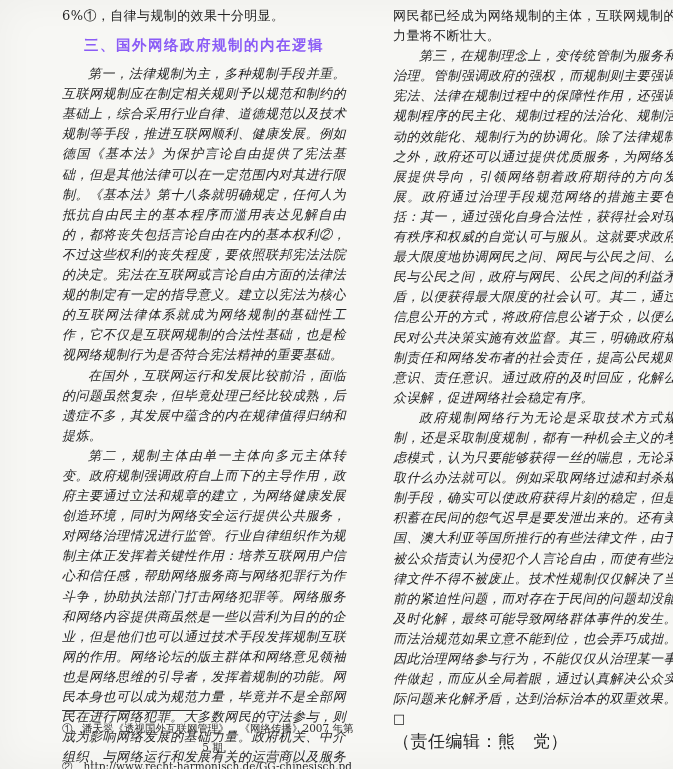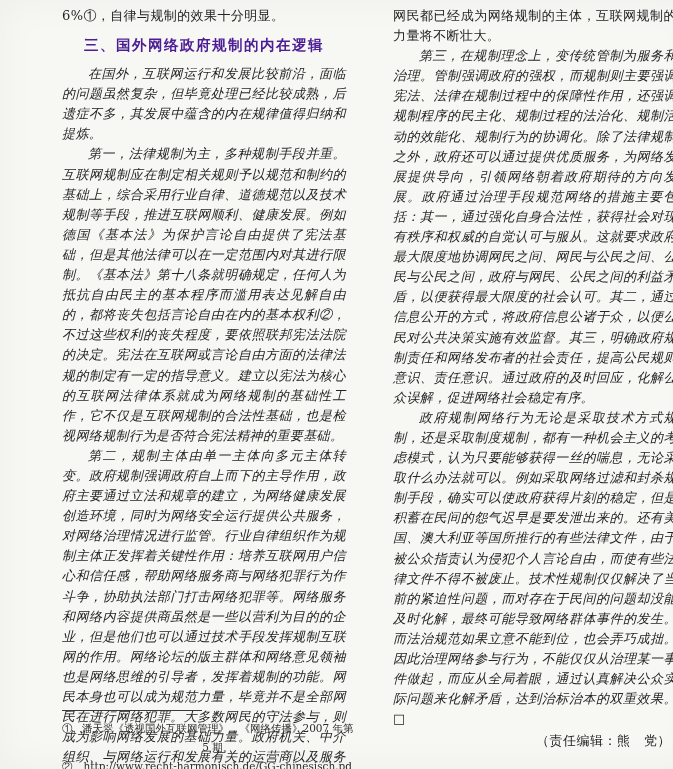--- a/index.html
+++ b/index.html
@@ -43,7 +43,7 @@
     font-weight: bold;
     text-align: center;
     letter-spacing: 1.5px;
-    color: #4c1d95;
+    color: #8b5cf6;
   }
 
   .editor-note {

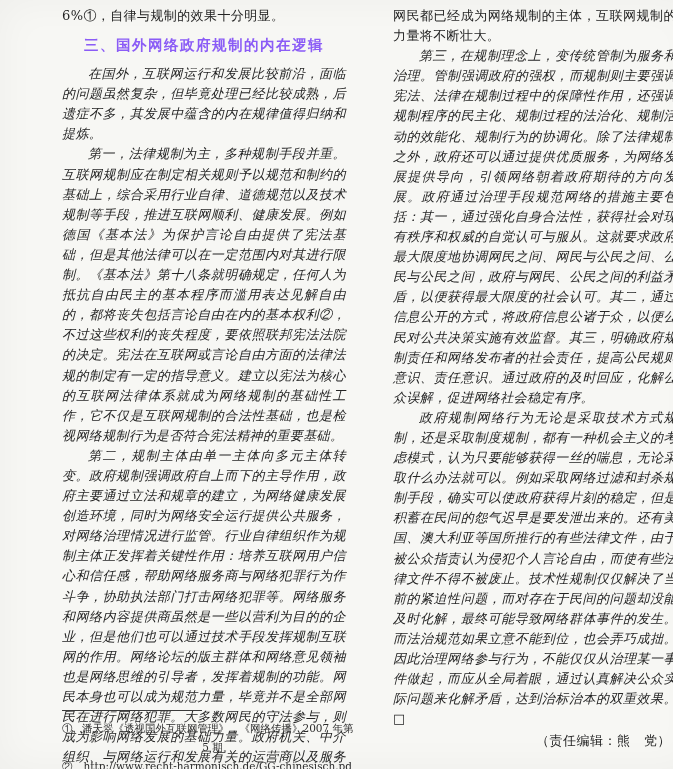--- a/index.html
+++ b/index.html
@@ -94,9 +94,9 @@
 
     <h2 class="section-heading">三、国外网络政府规制的内在逻辑</h2>
 
+    <p class="body-para indent">第一，法律规制为主，多种规制手段并重。互联网规制应在制定相关规则予以规范和制约的基础上，综合采用行业自律、道德规范以及技术规制等手段，推进互联网顺利、健康发展。例如德国《基本法》为保护言论自由提供了宪法基础，但是其他法律可以在一定范围内对其进行限制。《基本法》第十八条就明确规定，任何人为抵抗自由民主的基本程序而滥用表达见解自由的，都将丧失包括言论自由在内的基本权利②，不过这些权利的丧失程度，要依照联邦宪法法院的决定。宪法在互联网或言论自由方面的法律法规的制定有一定的指导意义。建立以宪法为核心的互联网法律体系就成为网络规制的基础性工作，它不仅是互联网规制的合法性基础，也是检视网络规制行为是否符合宪法精神的重要基础。</p>
+
     <p class="body-para indent">在国外，互联网运行和发展比较前沿，面临的问题虽然复杂，但毕竟处理已经比较成熟，后遗症不多，其发展中蕴含的内在规律值得归纳和提炼。</p>
-
-    <p class="body-para indent">第一，法律规制为主，多种规制手段并重。互联网规制应在制定相关规则予以规范和制约的基础上，综合采用行业自律、道德规范以及技术规制等手段，推进互联网顺利、健康发展。例如德国《基本法》为保护言论自由提供了宪法基础，但是其他法律可以在一定范围内对其进行限制。《基本法》第十八条就明确规定，任何人为抵抗自由民主的基本程序而滥用表达见解自由的，都将丧失包括言论自由在内的基本权利②，不过这些权利的丧失程度，要依照联邦宪法法院的决定。宪法在互联网或言论自由方面的法律法规的制定有一定的指导意义。建立以宪法为核心的互联网法律体系就成为网络规制的基础性工作，它不仅是互联网规制的合法性基础，也是检视网络规制行为是否符合宪法精神的重要基础。</p>
 
     <p class="body-para indent">第二，规制主体由单一主体向多元主体转变。政府规制强调政府自上而下的主导作用，政府主要通过立法和规章的建立，为网络健康发展创造环境，同时为网络安全运行提供公共服务，对网络治理情况进行监管。行业自律组织作为规制主体正发挥着关键性作用：培养互联网用户信心和信任感，帮助网络服务商与网络犯罪行为作斗争，协助执法部门打击网络犯罪等。网络服务和网络内容提供商虽然是一些以营利为目的的企业，但是他们也可以通过技术手段发挥规制互联网的作用。网络论坛的版主群体和网络意见领袖也是网络思维的引导者，发挥着规制的功能。网民本身也可以成为规范力量，毕竟并不是全部网民在进行网络犯罪。大多数网民的守法参与，则成为影响网络发展的基础力量。政府机关、中介组织、与网络运行和发展有关的运营商以及服务商、广大</p>
   </div>

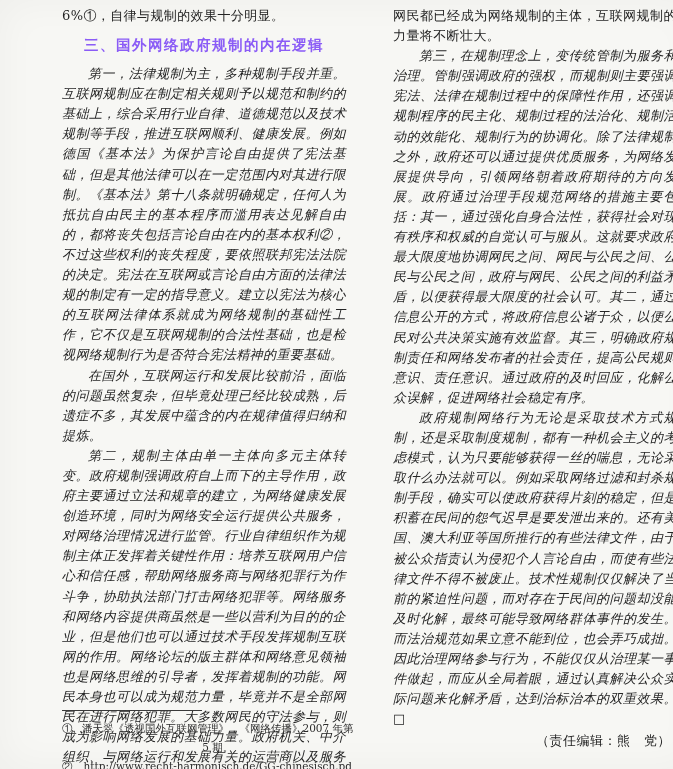--- a/index.html
+++ b/index.html
@@ -48,9 +48,9 @@
 
   .editor-note {
     margin: 2px 6px 0 0;
-    font-size: 13px;
+    font-size: 17px;
     line-height: 20px;
-    text-align: right;
+    text-align: left;
     letter-spacing: 0.5px;
     color: #242424;
   }

